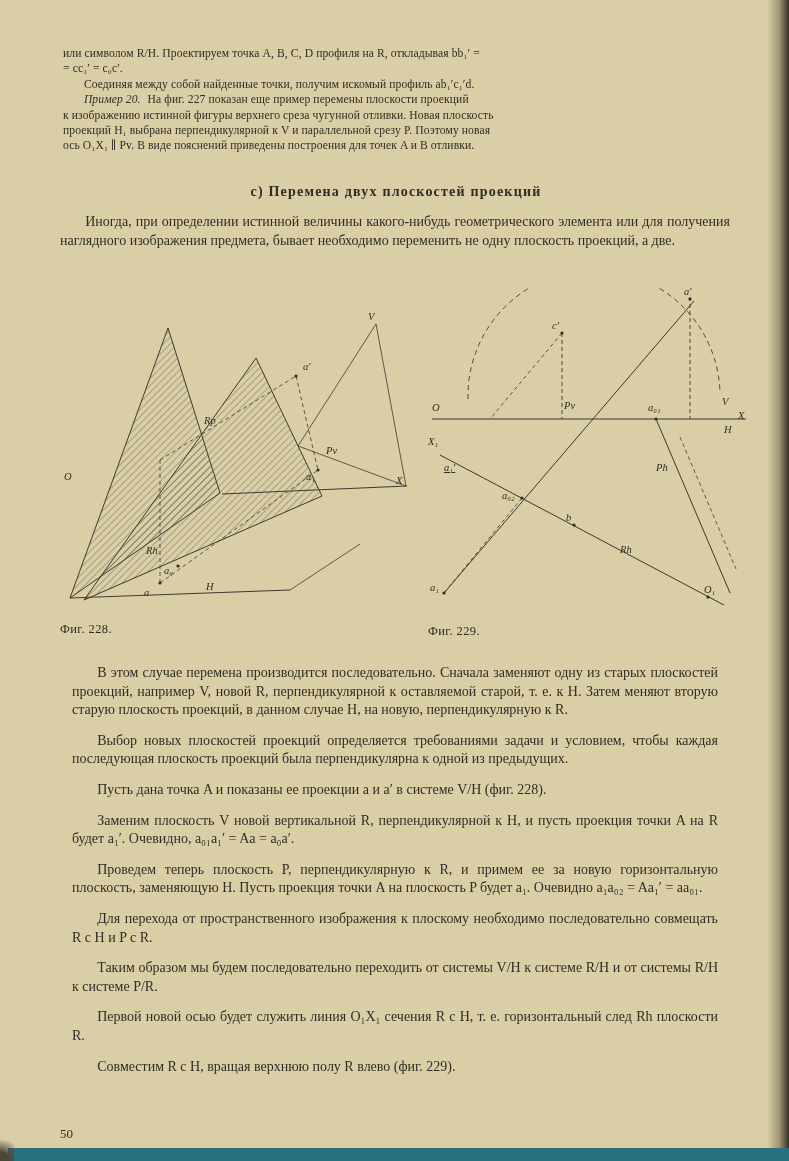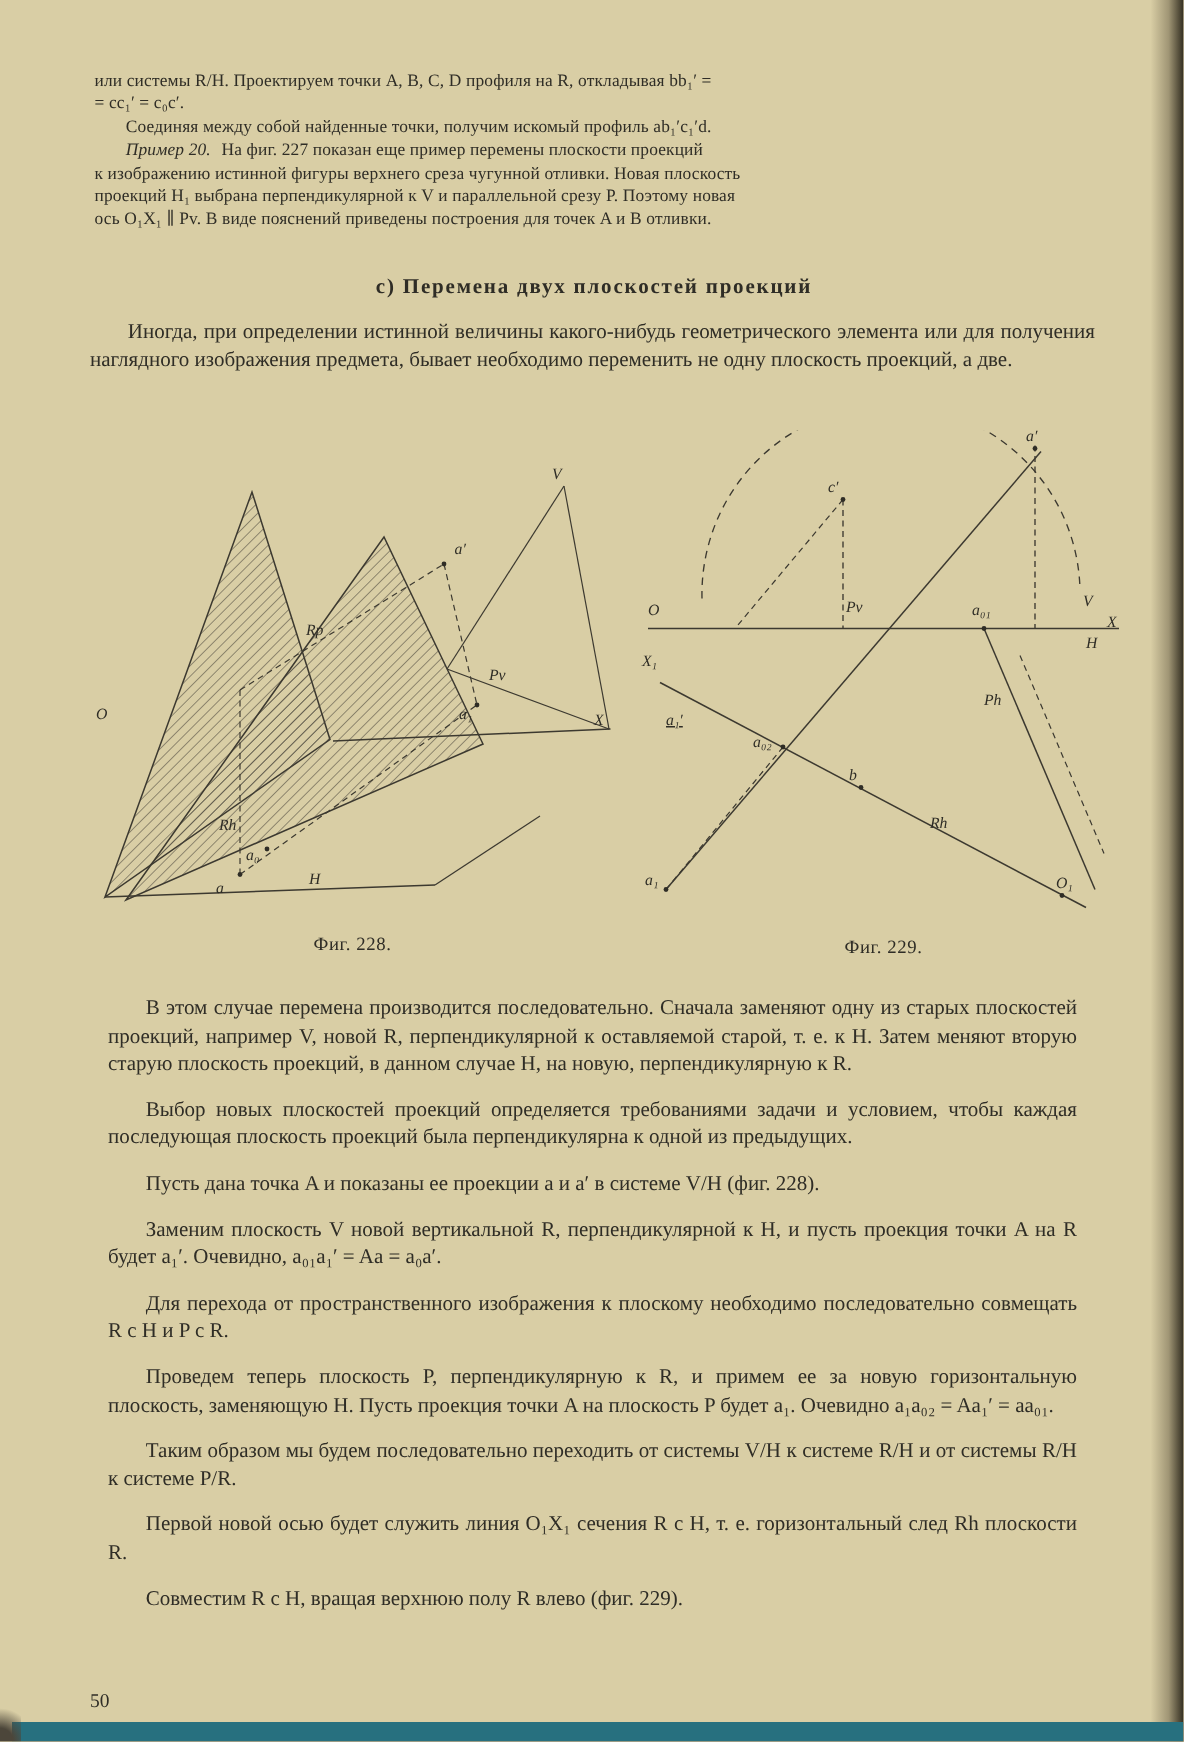--- a/index.html
+++ b/index.html
@@ -61,7 +61,7 @@
 <div class="page">
 
   <div class="intro">
-    <div class="ln">или системы R/H.  Проектируем точки  A, B, C, D  профиля на R, откладывая bb₁′ =</div>
+    <div class="ln">или символом R/H.  Проектируем точка  A, B, C, D  профиля на R, откладывая bb₁′ =</div>
     <div class="ln">= cc₁′ = c₀c′.</div>
     <div class="ln ind">Соединяя между собой найденные точки, получим искомый профиль ab₁′c₁′d.</div>
     <div class="ln ind">

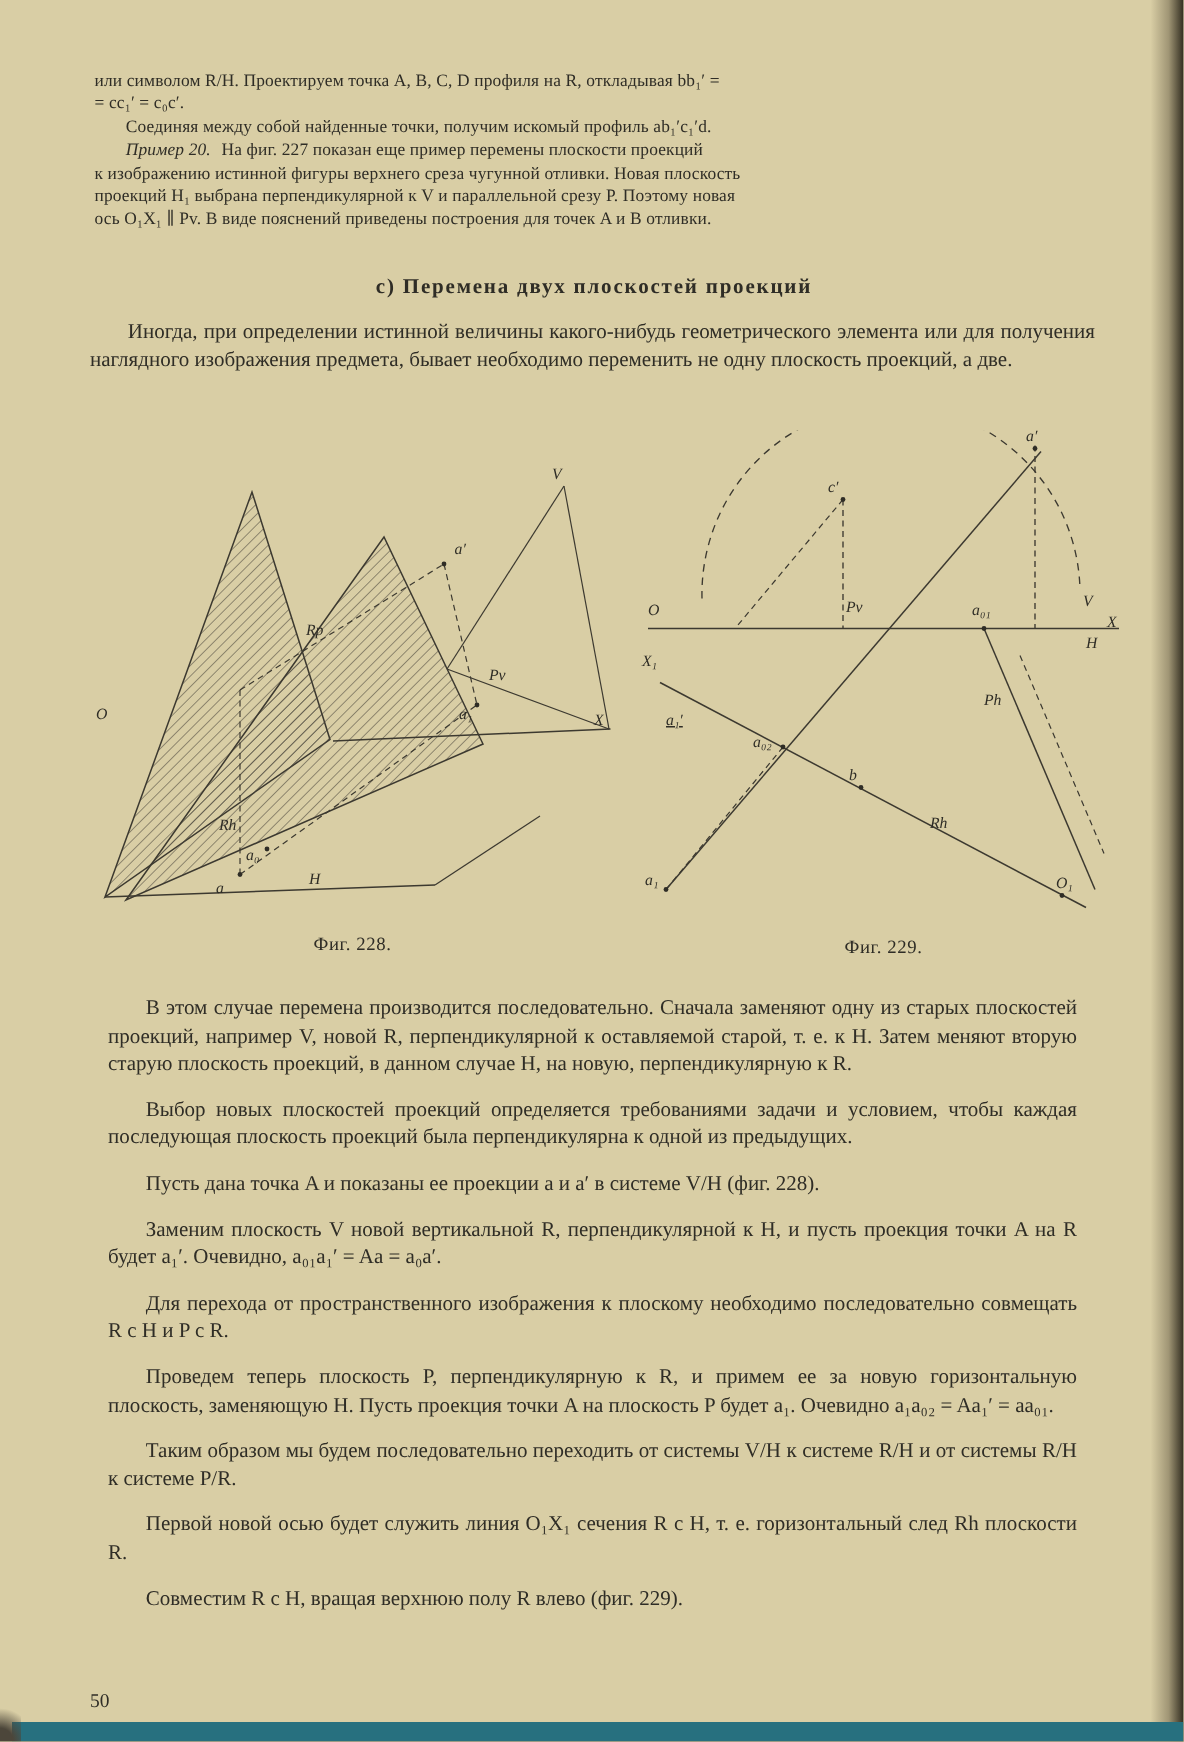--- a/index.html
+++ b/index.html
@@ -160,7 +160,7 @@
       <span class="fig-label" style="left: 310px; top: 124px;">X</span>
       <span class="fig-label" style="left: 296px; top: 138px;">H</span>
       <span class="fig-label" style="left: 0px; top: 150px;">X₁</span>
-      <span class="fig-label" style="left: 16px; top: 189px; text-decoration: underline;">a₁′</span>
+      <span class="fig-label" style="left: 16px; top: 176px; text-decoration: underline;">a₁′</span>
       <span class="fig-label" style="left: 74px; top: 204px;">a₀₂</span>
       <span class="fig-label" style="left: 138px; top: 226px;">b</span>
       <span class="fig-label" style="left: 228px; top: 176px;">Ph</span>

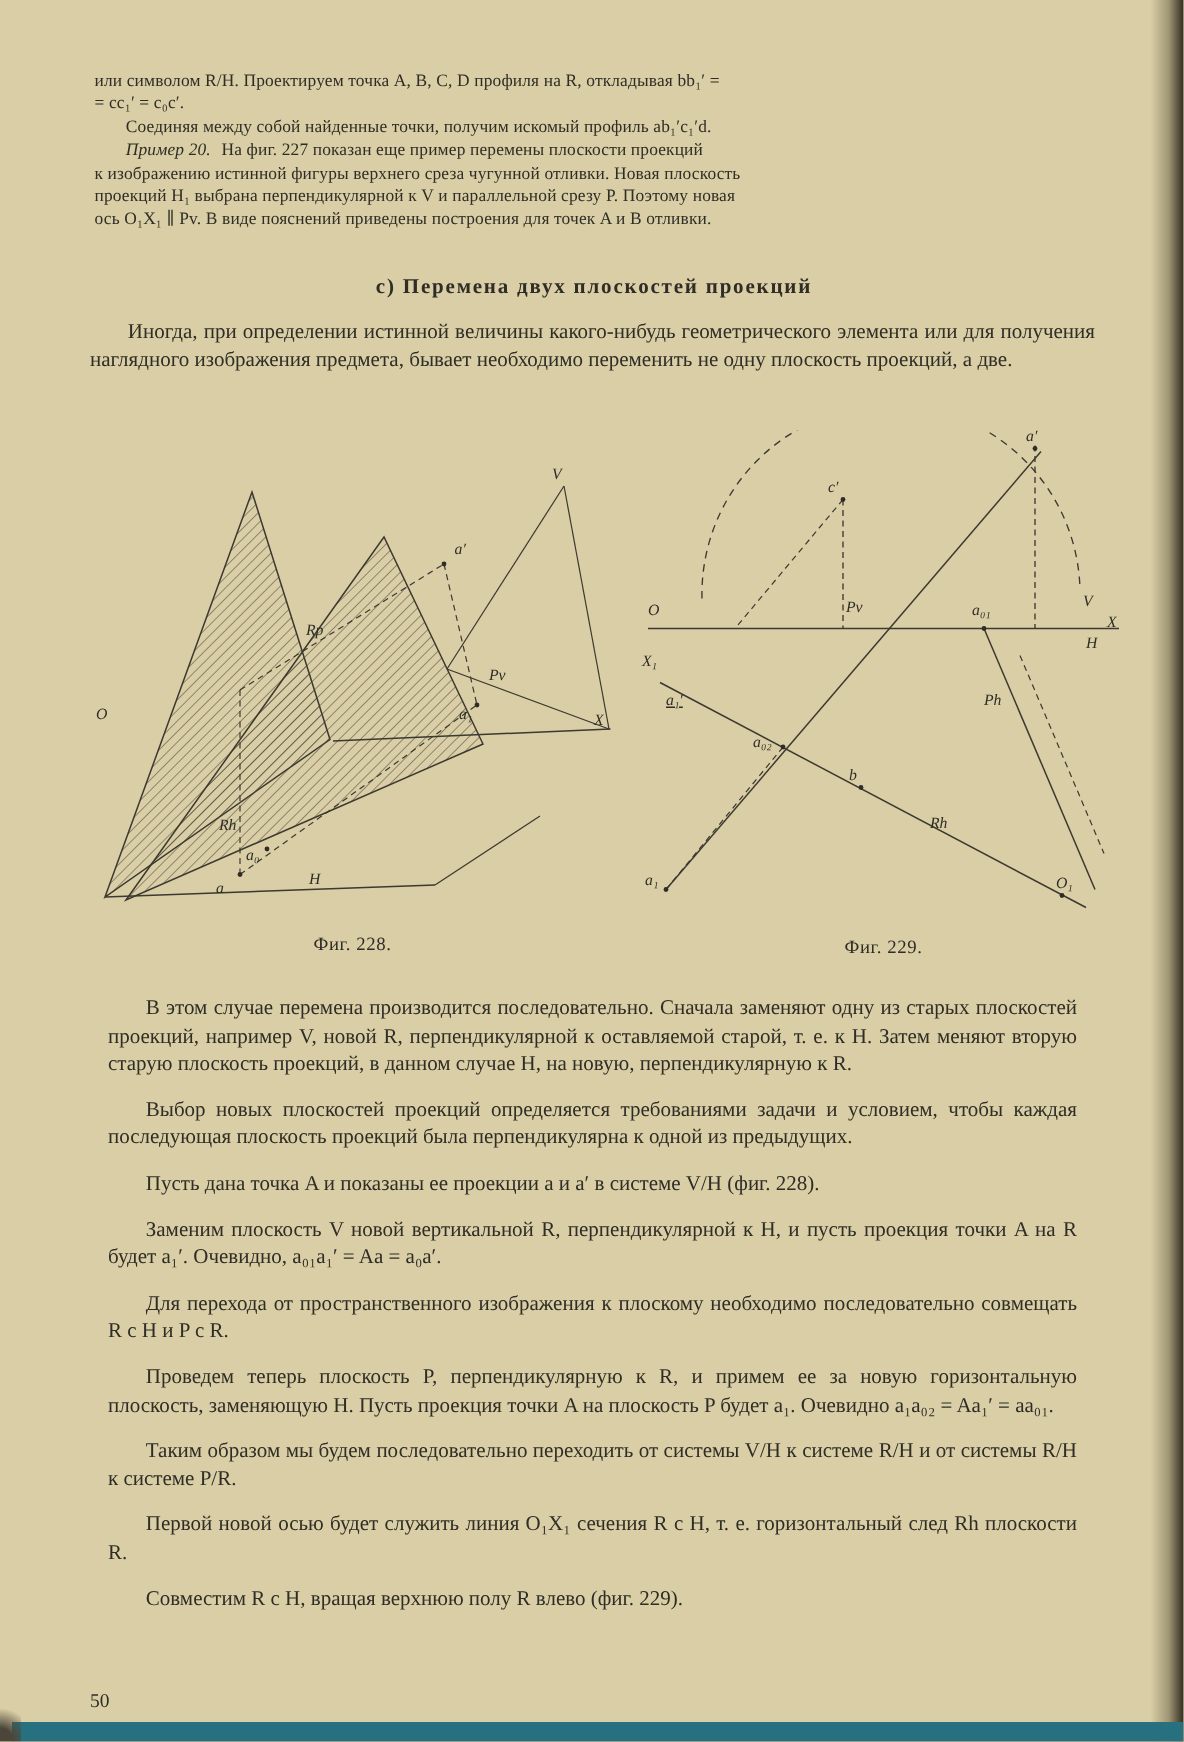--- a/index.html
+++ b/index.html
@@ -44,7 +44,7 @@
     color:#2f2d26;white-space:nowrap;
   }
   .caption{
-    position:absolute;font-size:12.5px;text-align:center;letter-spacing:.4px;
+    position:absolute;font-size:12.5px;letter-spacing:.4px;
   }
   .bodytext{
     position:absolute;left:60px;top:652px;width:670px;

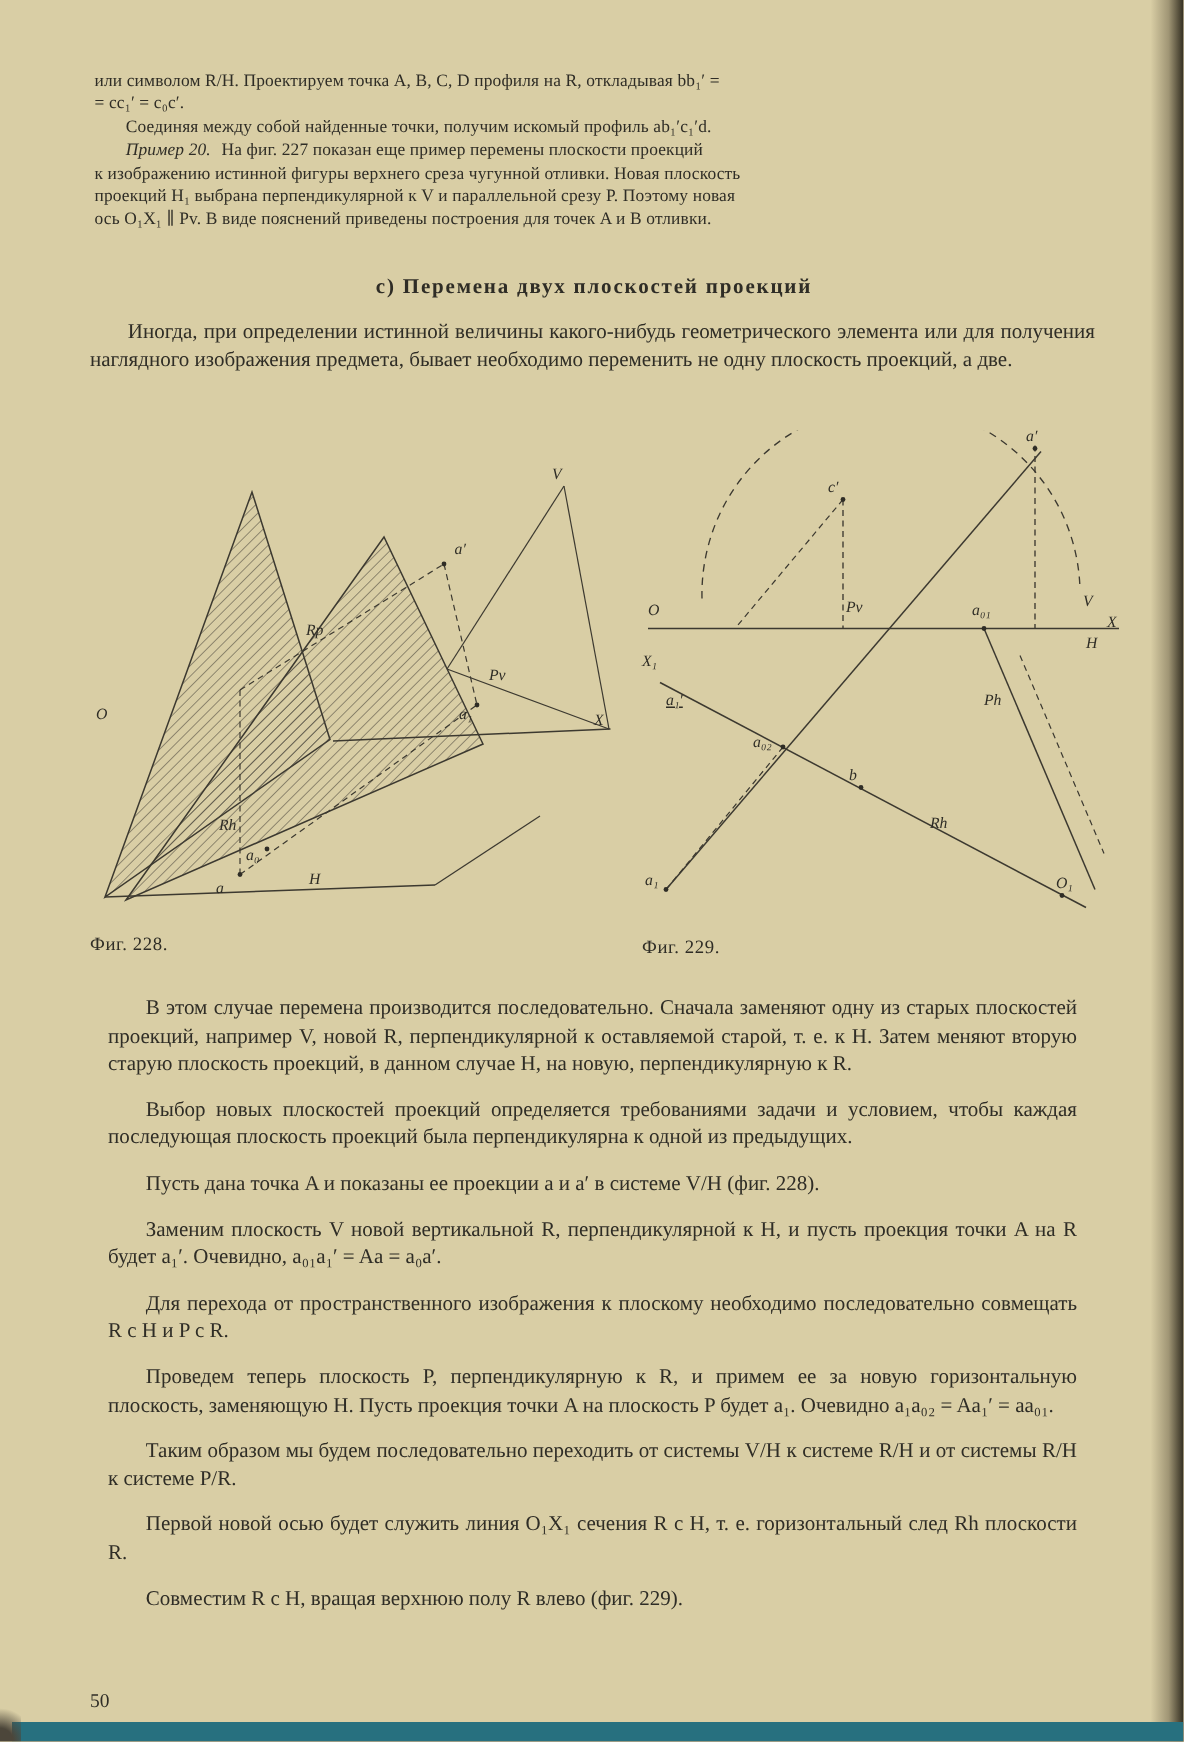--- a/index.html
+++ b/index.html
@@ -175,8 +175,8 @@
     <p>Выбор новых плоскостей проекций определяется требованиями задачи и условием, чтобы каждая последующая плоскость проекций была перпендикулярна к одной из предыдущих.</p>
     <p>Пусть дана точка A и показаны ее проекции a и a′ в системе V/H (фиг. 228).</p>
     <p>Заменим плоскость V новой вертикальной R, перпендикулярной к H, и пусть проекция точки A на R будет a₁′. Очевидно, a₀₁a₁′ = Aa = a₀a′.</p>
+    <p>Проведем теперь плоскость P, перпендикулярную к R, и примем ее за новую горизонтальную плоскость, заменяющую H. Пусть проекция точки A на плоскость P будет a₁. Очевидно a₁a₀₂ = Aa₁′ = aa₀₁.</p>
     <p>Для перехода от пространственного изображения к плоскому необходимо последовательно совмещать R с H и P с R.</p>
-    <p>Проведем теперь плоскость P, перпендикулярную к R, и примем ее за новую горизонтальную плоскость, заменяющую H. Пусть проекция точки A на плоскость P будет a₁. Очевидно a₁a₀₂ = Aa₁′ = aa₀₁.</p>
     <p>Таким образом мы будем последовательно переходить от системы V/H к системе R/H и от системы R/H к системе P/R.</p>
     <p>Первой новой осью будет служить линия O₁X₁ сечения R с H, т. е. горизонтальный след Rh плоскости R.</p>
     <p>Совместим R с H, вращая верхнюю полу R влево (фиг. 229).</p>

